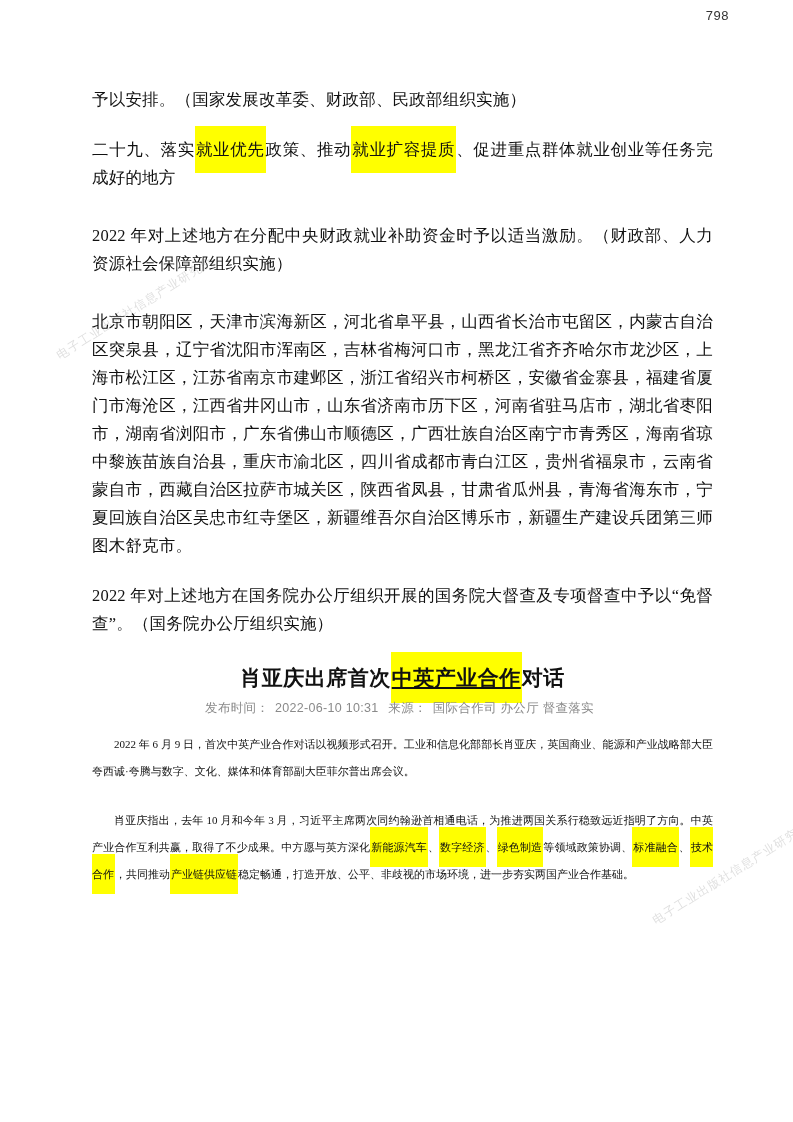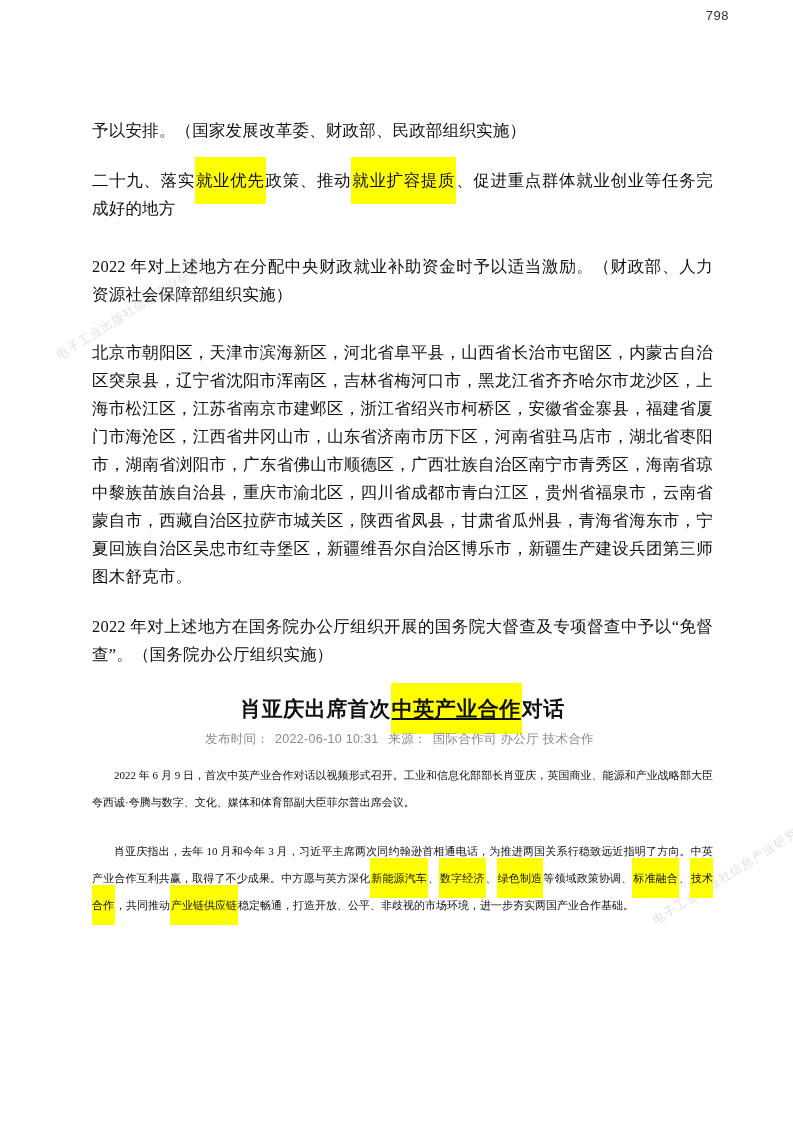--- a/index.html
+++ b/index.html
@@ -35,7 +35,6 @@
     left: 92px;
     right: 80px;
     top: 86px;
-    margin-top: 31px;
   }
   p.para {
     margin: 0 0 14px 0;

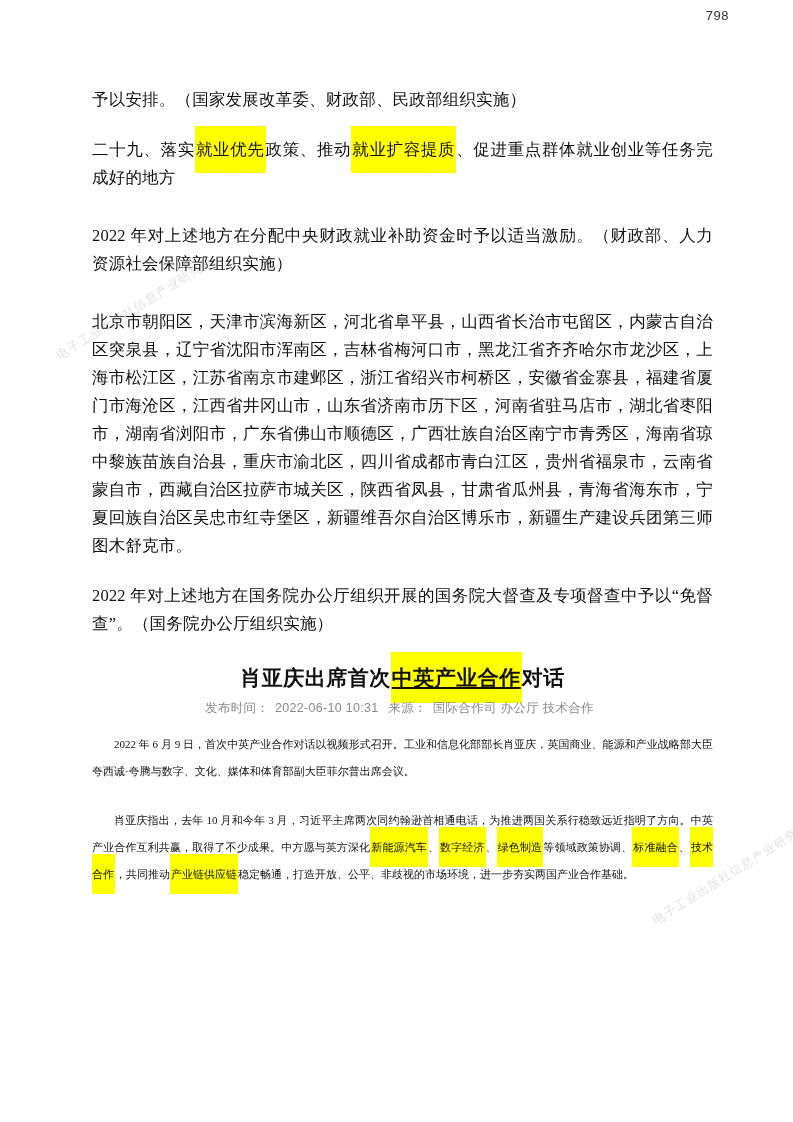--- a/index.html
+++ b/index.html
@@ -120,7 +120,7 @@
 
     <div class="article-meta">
       <span>发布时间：</span><span>2022-06-10 10:31</span>
-      <span>来源：</span><span>国际合作司 办公厅 技术合作</span>
+      <span>来源：</span><span>国际合作司 办公厅 督查落实</span>
     </div>
 
     <p class="body-para" id="a0"><span>2022 年 6 月 9 日，首次中英产业合作对话以视频形式召开。工业和信息化部部长肖亚庆，英国商业、能源和产业战略部大臣夸西诚·夸腾与数字、文化、媒体和体育部副大臣菲尔普出席会议。</span></p>

